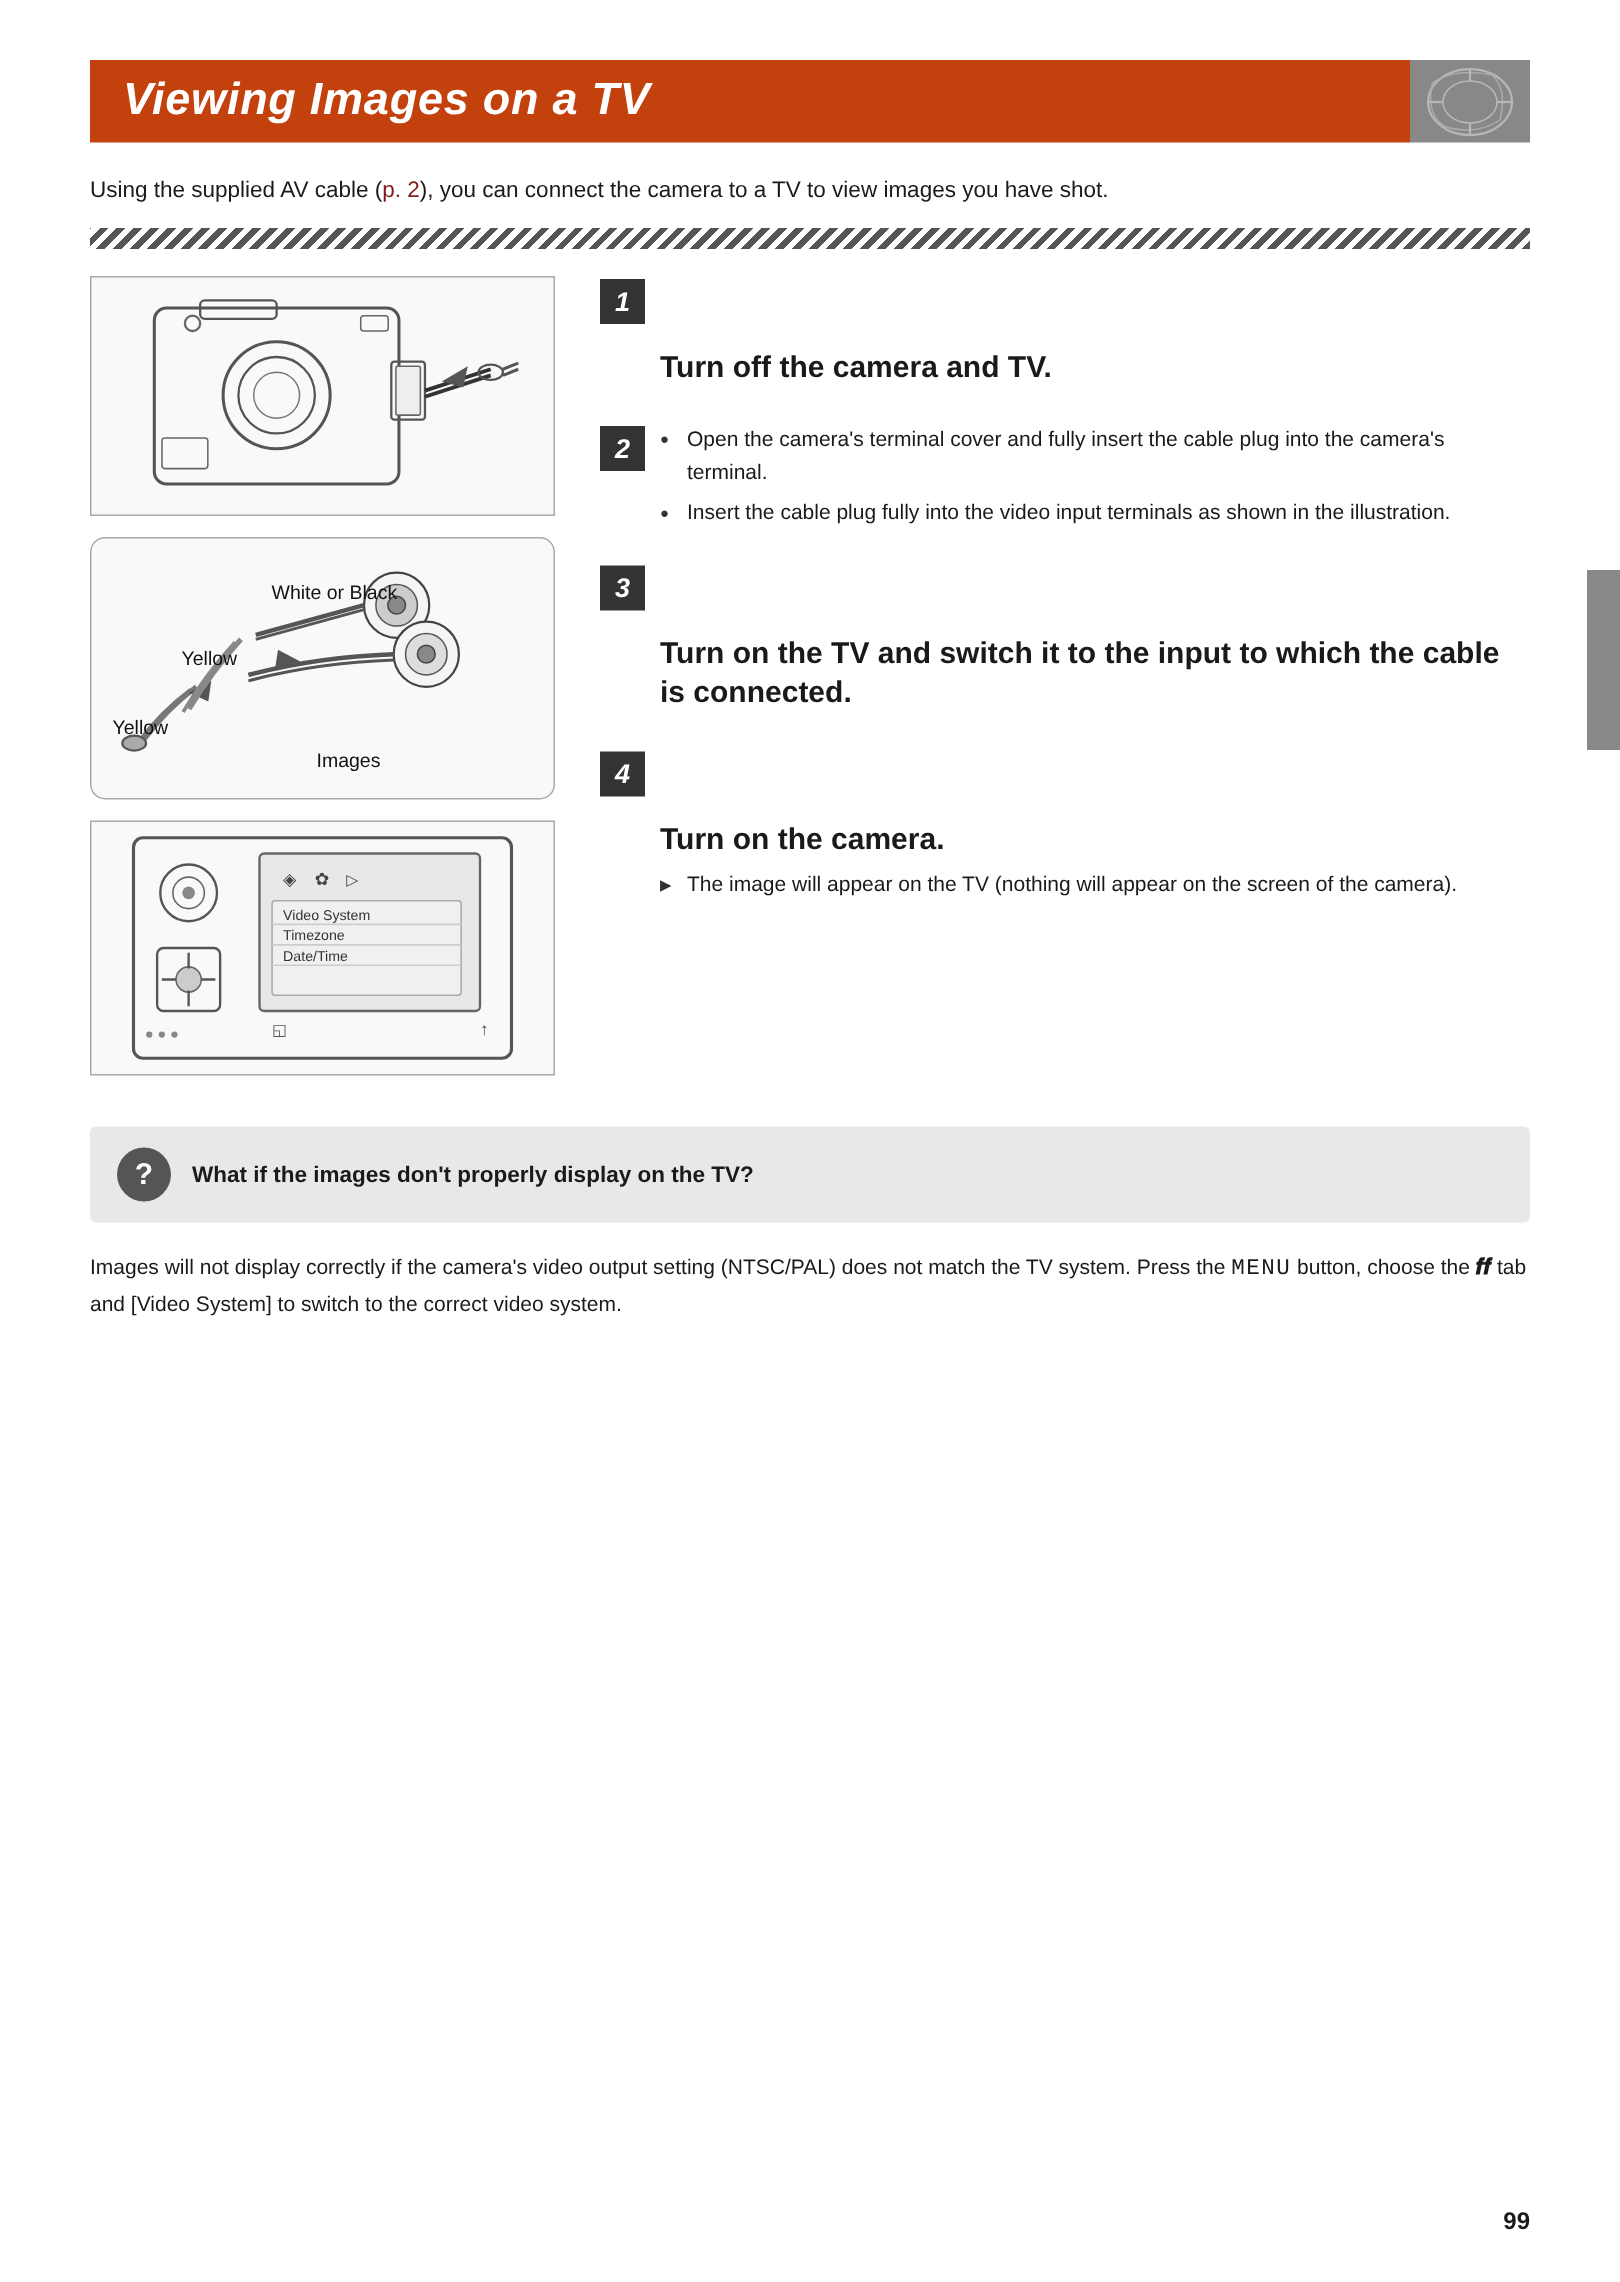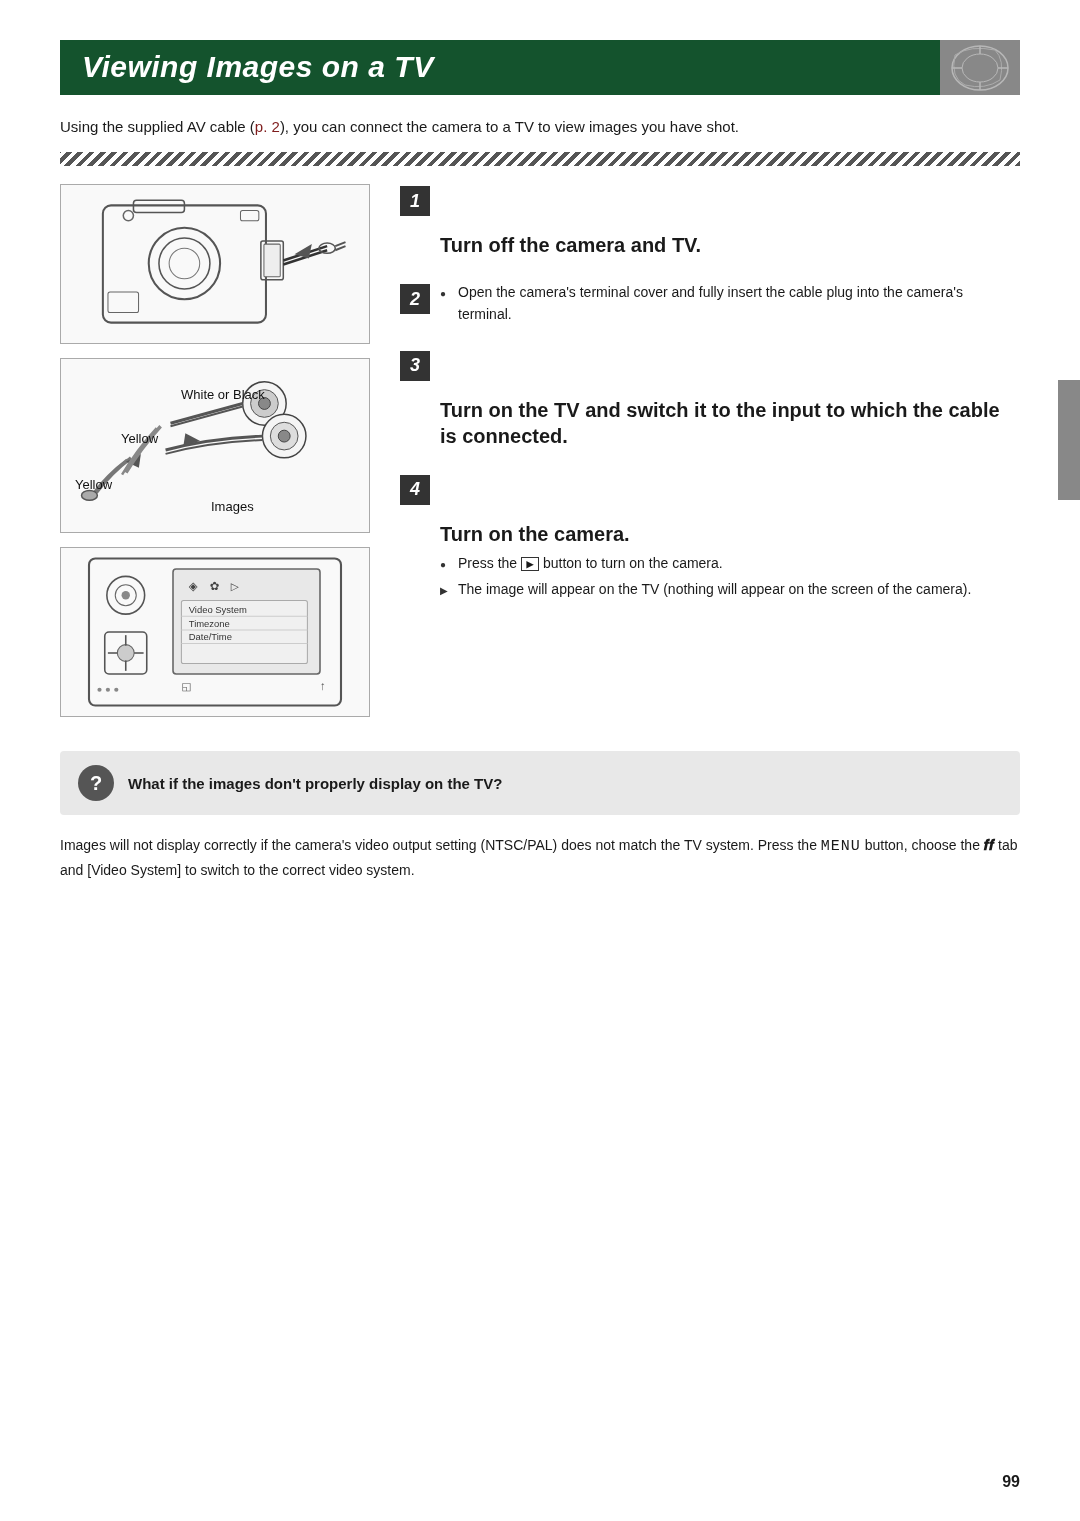--- a/index.html
+++ b/index.html
@@ -29,7 +29,7 @@
     }
 
     .title-text-wrap {
-      background: #14532d;
+      background: #c2410c;
       padding: 10px 22px;
       flex: 1;
     }

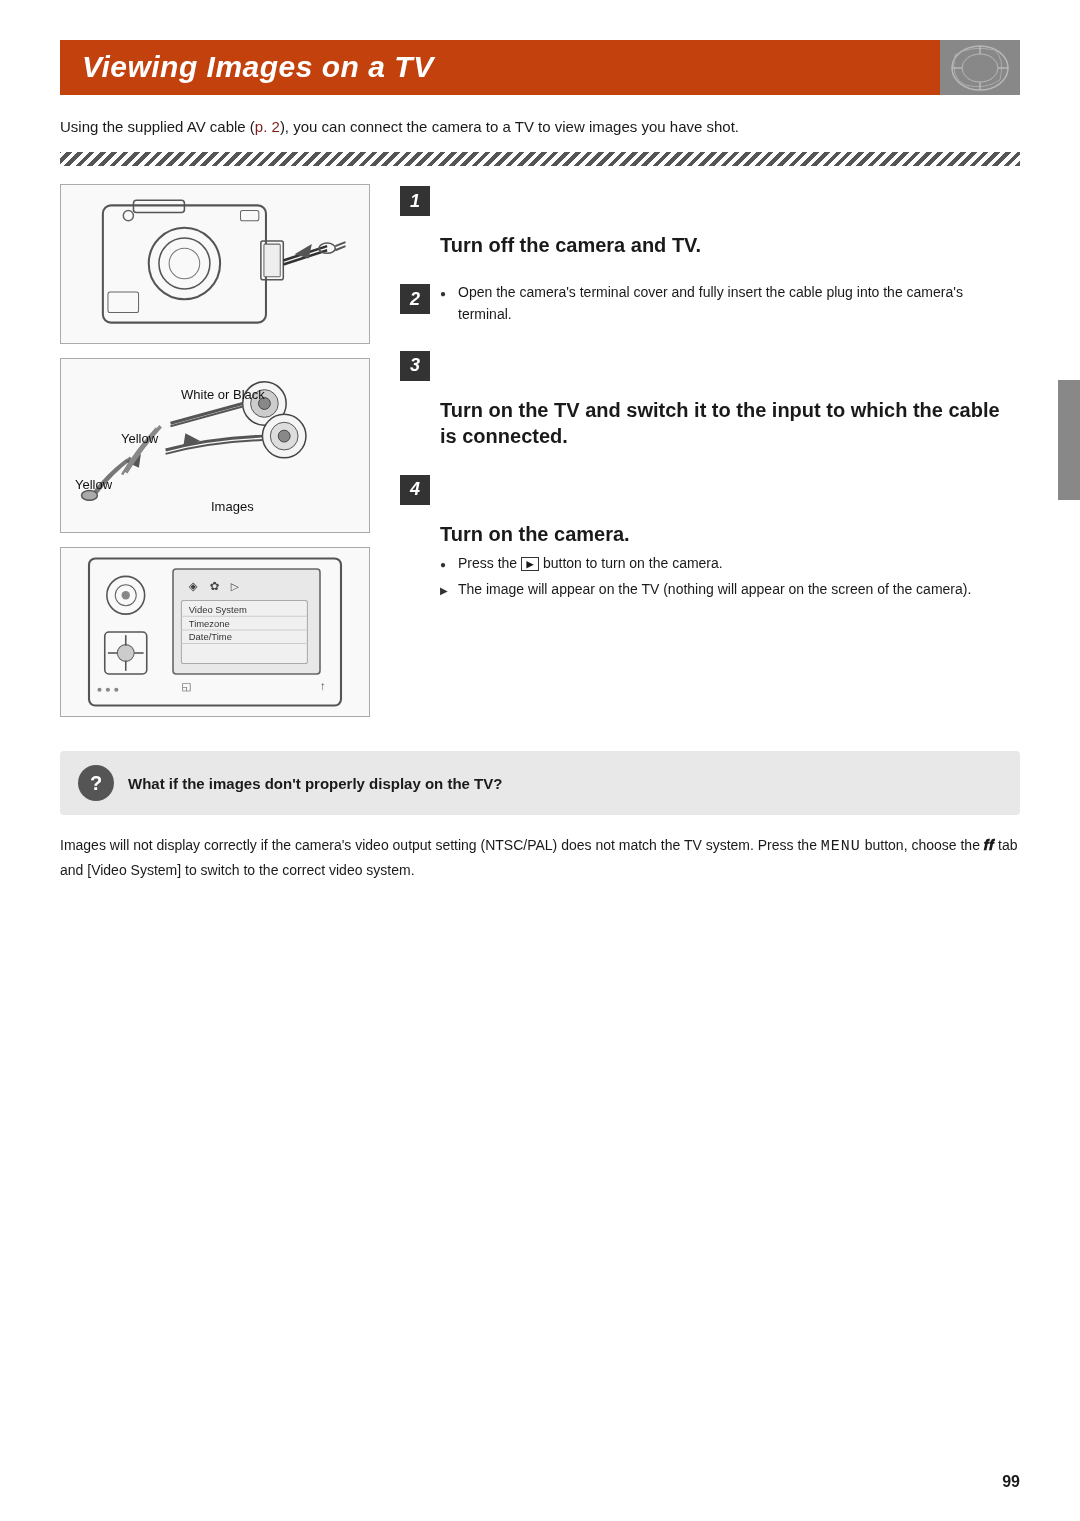--- a/index.html
+++ b/index.html
@@ -442,6 +442,7 @@
         <div class="step-content">
           <ul class="step-bullets">
             <li class="bullet-circle">Open the camera's terminal cover and fully insert the cable plug into the camera's terminal.</li>
+            <li class="bullet-circle">Insert the cable plug fully into the video input terminals as shown in the illustration.</li>
           </ul>
         </div>
       </div>

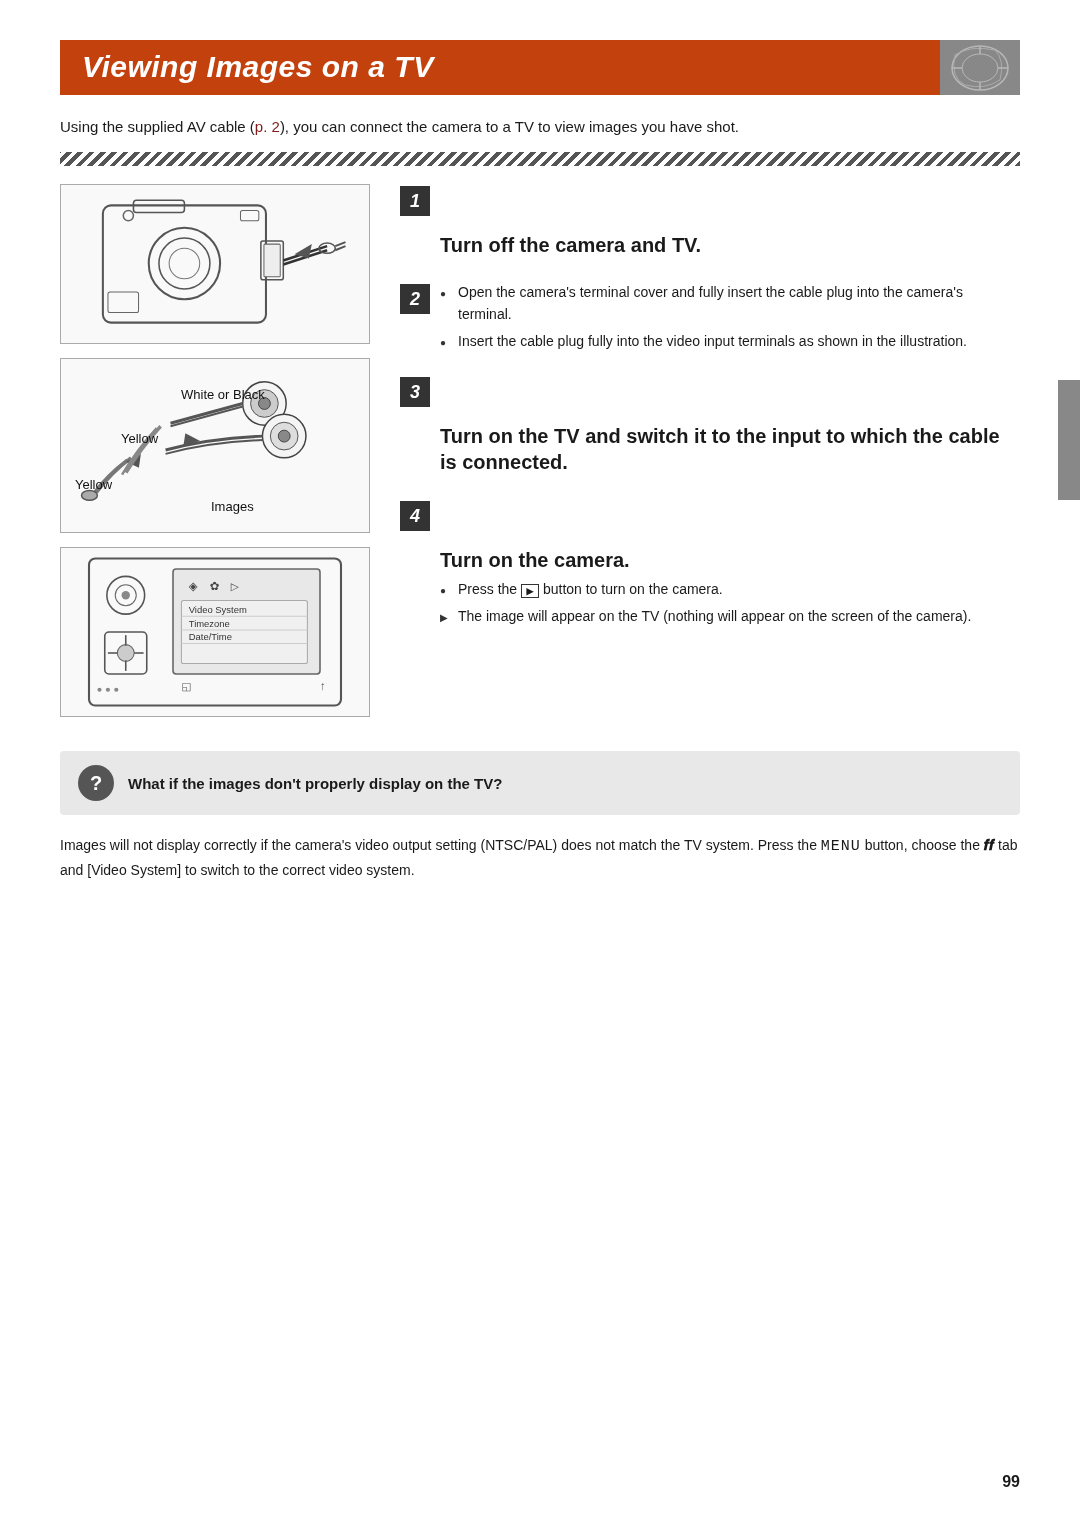--- a/index.html
+++ b/index.html
@@ -109,6 +109,7 @@
     .illus-box-mid {
       height: 175px;
       position: relative;
+      border-radius: 10px;
     }
 
     .illus-box-bot {

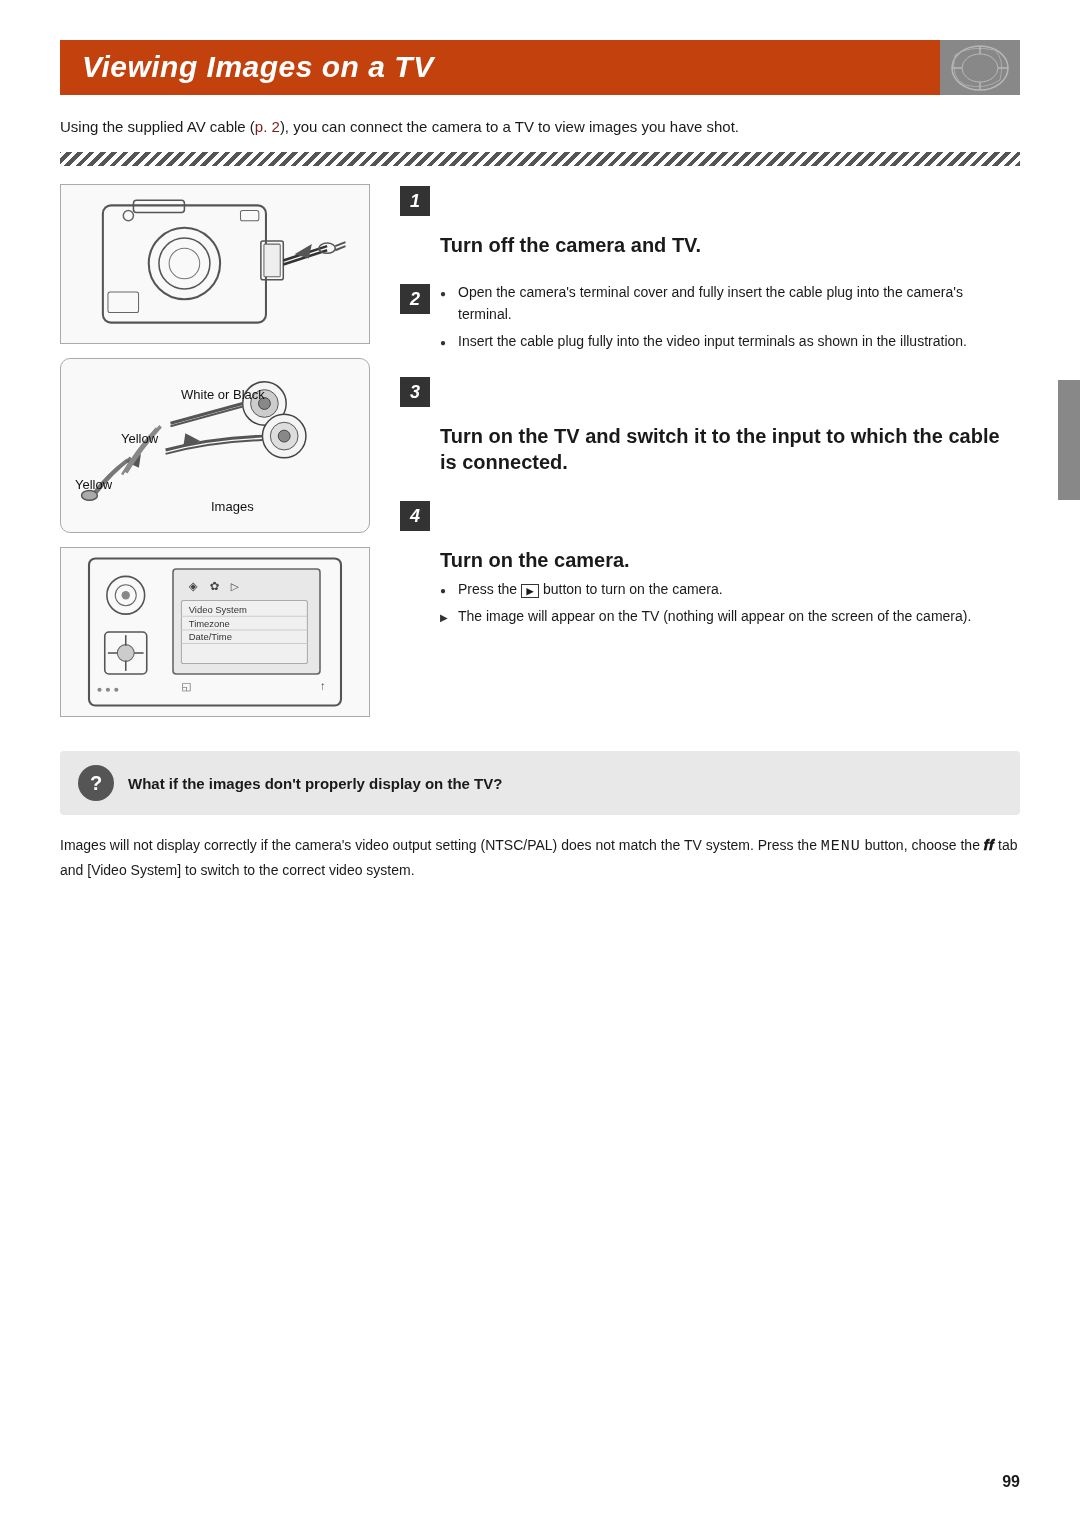--- a/index.html
+++ b/index.html
@@ -460,7 +460,6 @@
         <div class="step-content">
           <div class="step-title">Turn on the camera.</div>
           <ul class="step-bullets">
-            <li class="bullet-circle">Press the <span class="inline-icon">▶</span> button to turn on the camera.</li>
             <li class="bullet-triangle">The image will appear on the TV (nothing will appear on the screen of the camera).</li>
           </ul>
         </div>

